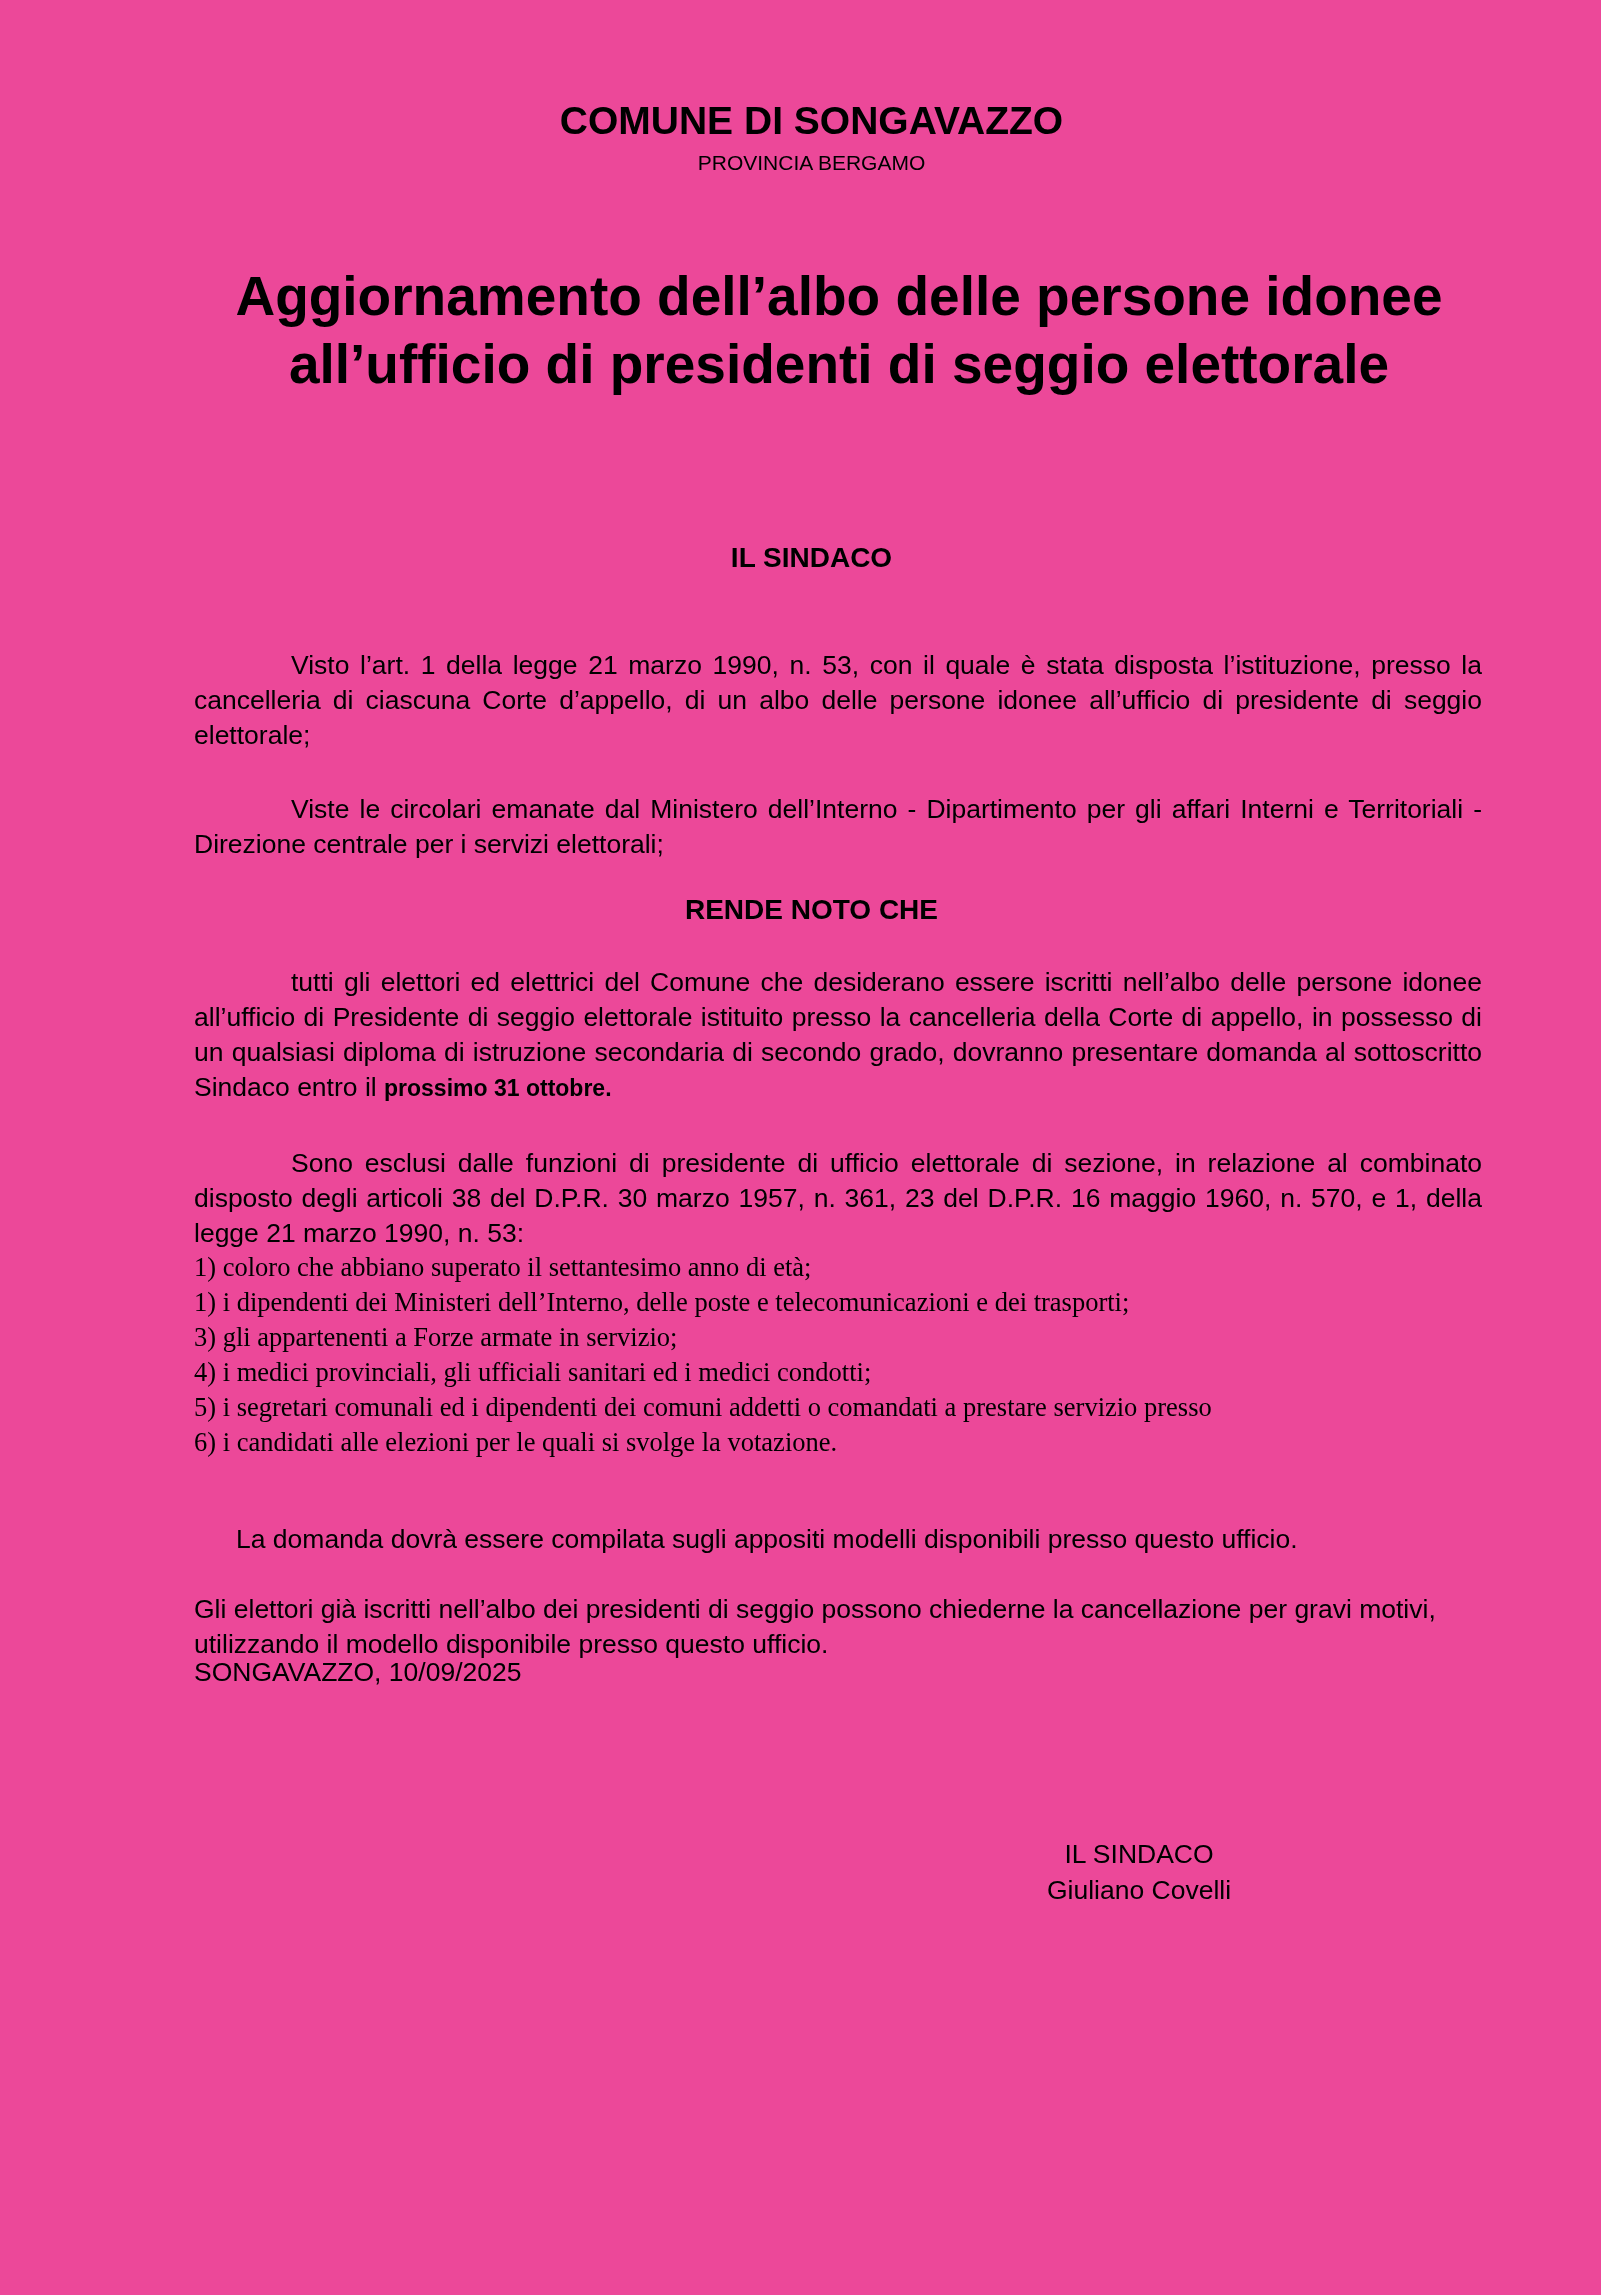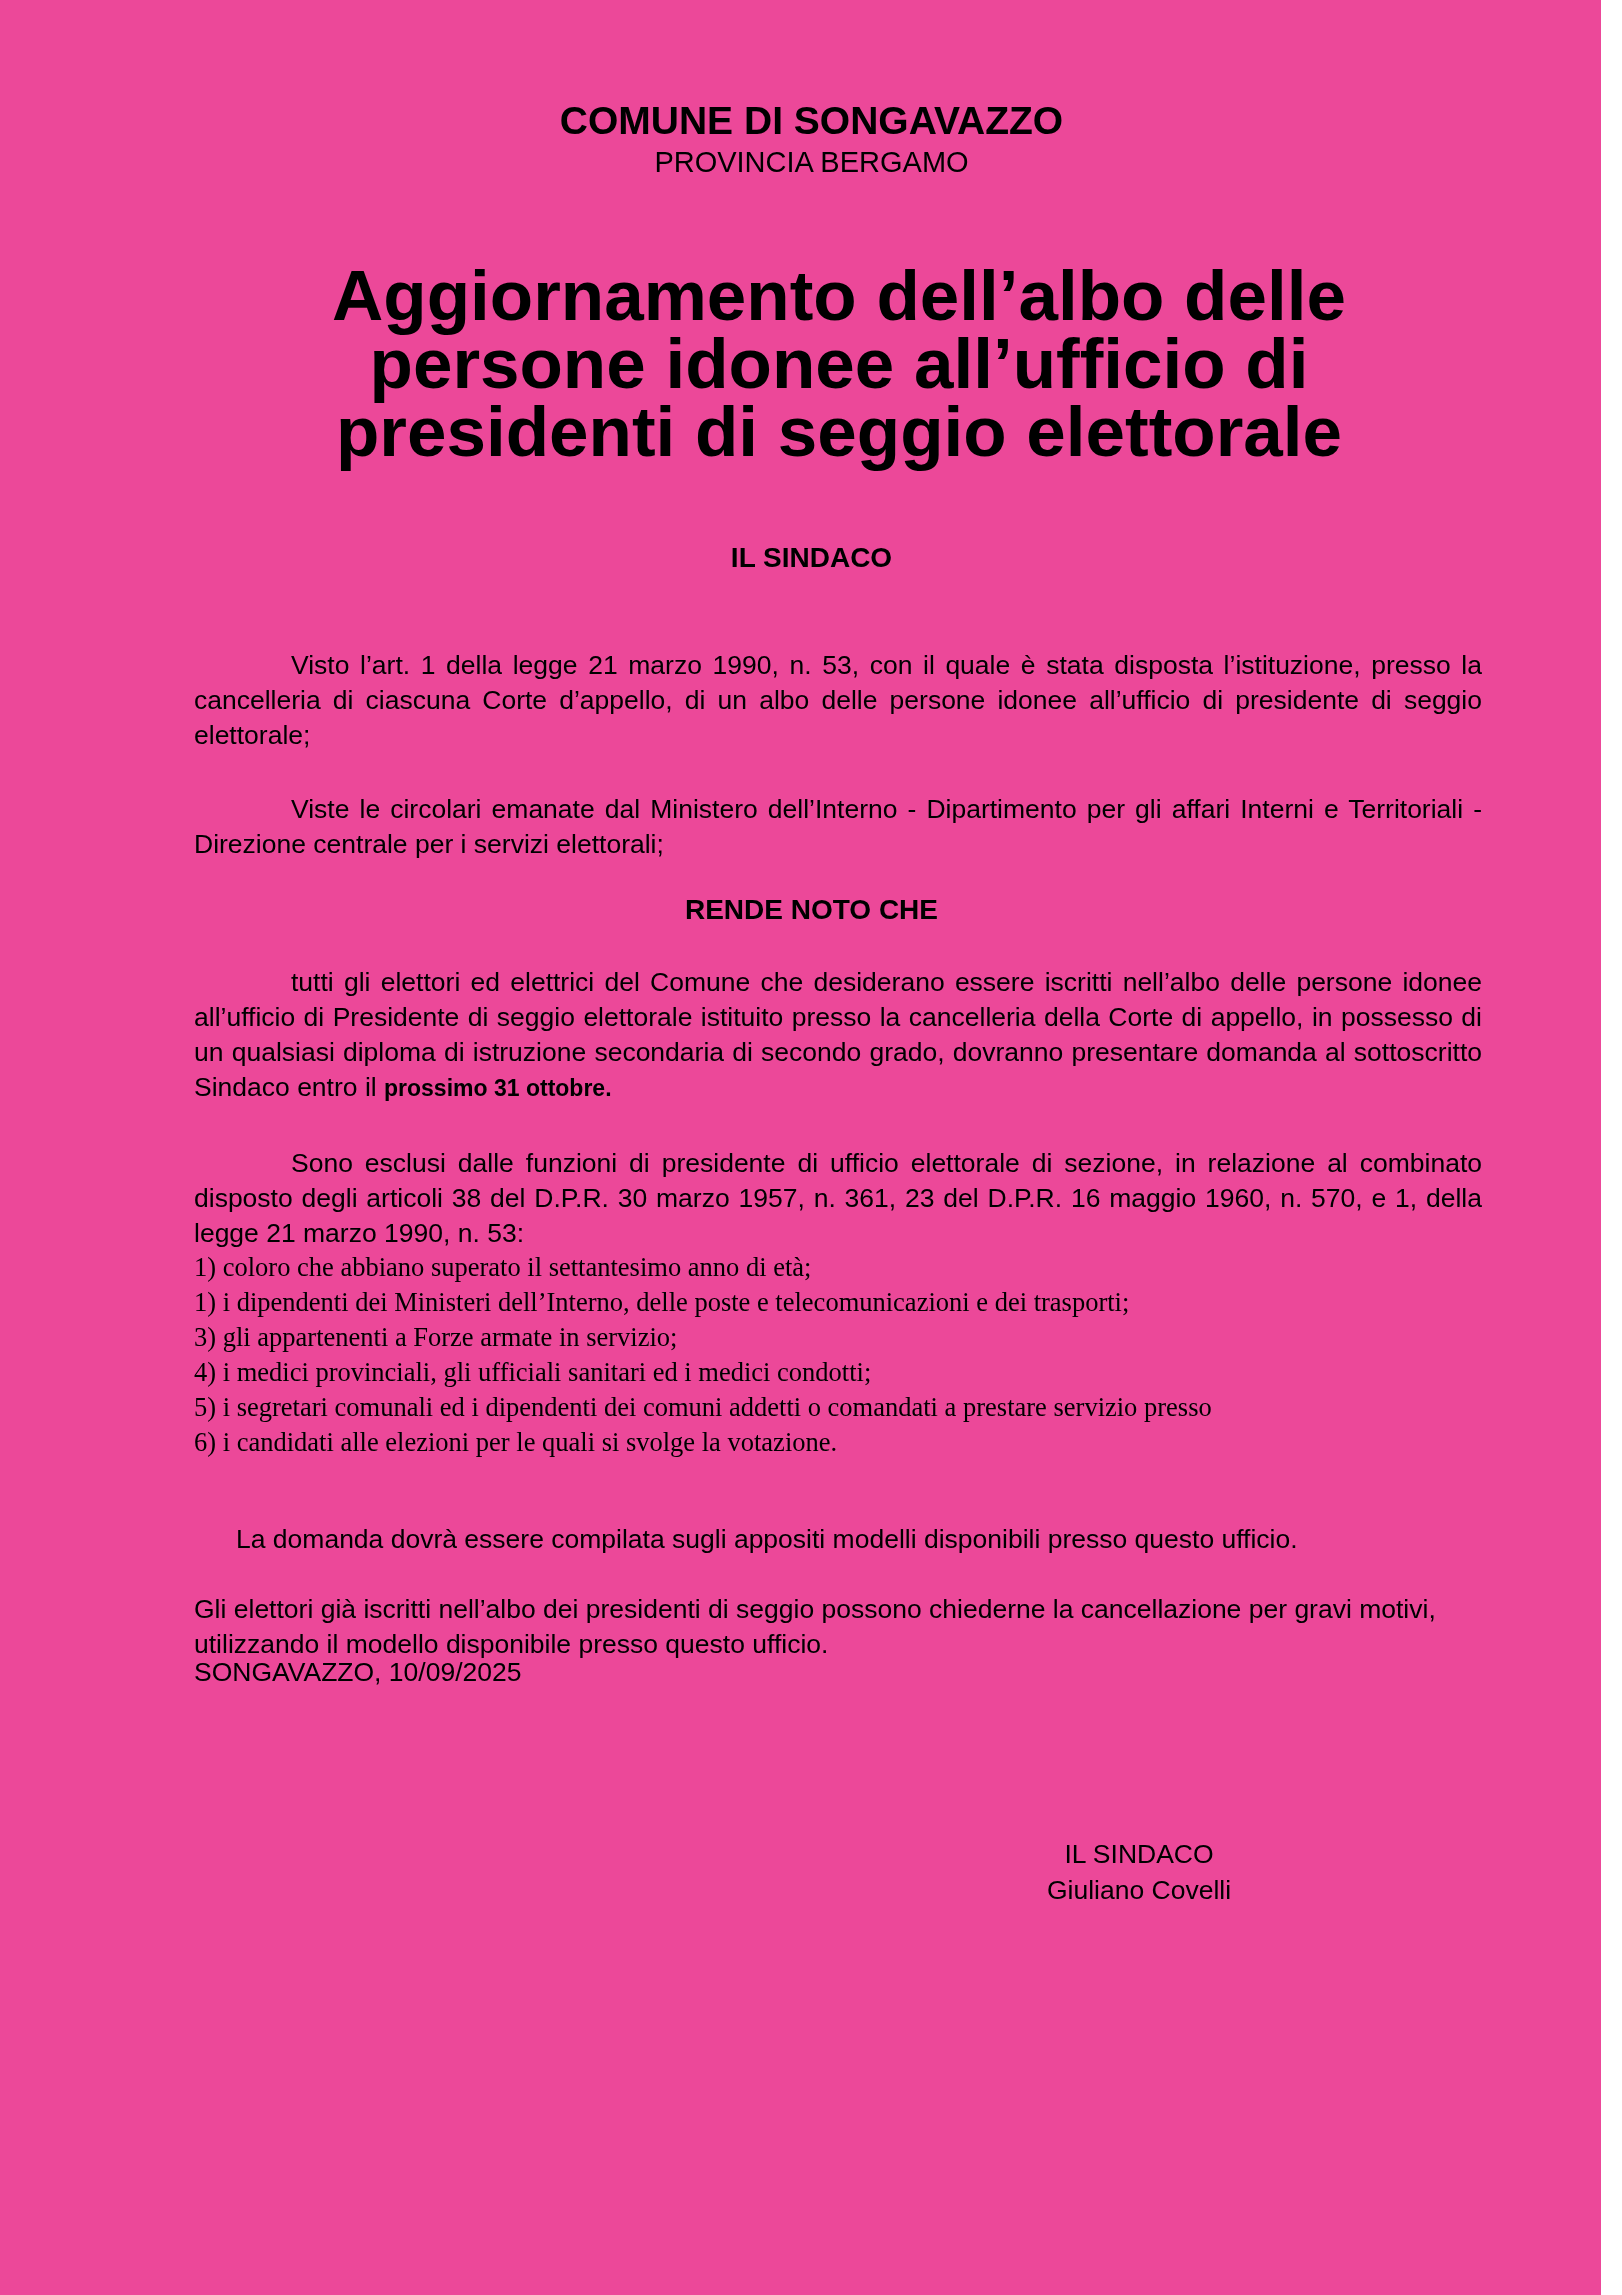--- a/index.html
+++ b/index.html
@@ -8,7 +8,7 @@
   .page { position: absolute; left: 0; top: 0; width: 1601px; height: 2295px; background: #ec4899; }
   .center { position: absolute; left: 0; width: 1623px; text-align: center; }
   .h-comune { top: 97px; font-size: 39px; font-weight: bold; line-height: 47px; }
-  .h-prov { top: 145px; font-size: 29px; line-height: 35px; }
+  .h-prov { top: 145px; font-size: 21px; line-height: 35px; }
   .title { top: 262px; left: 196px; width: 1286px; font-size: 71px; font-weight: bold; line-height: 68px; }
   .sindaco-head { top: 541px; font-size: 28px; font-weight: bold; line-height: 34px; }
   .rende { top: 893px; font-size: 28px; font-weight: bold; line-height: 34px; }

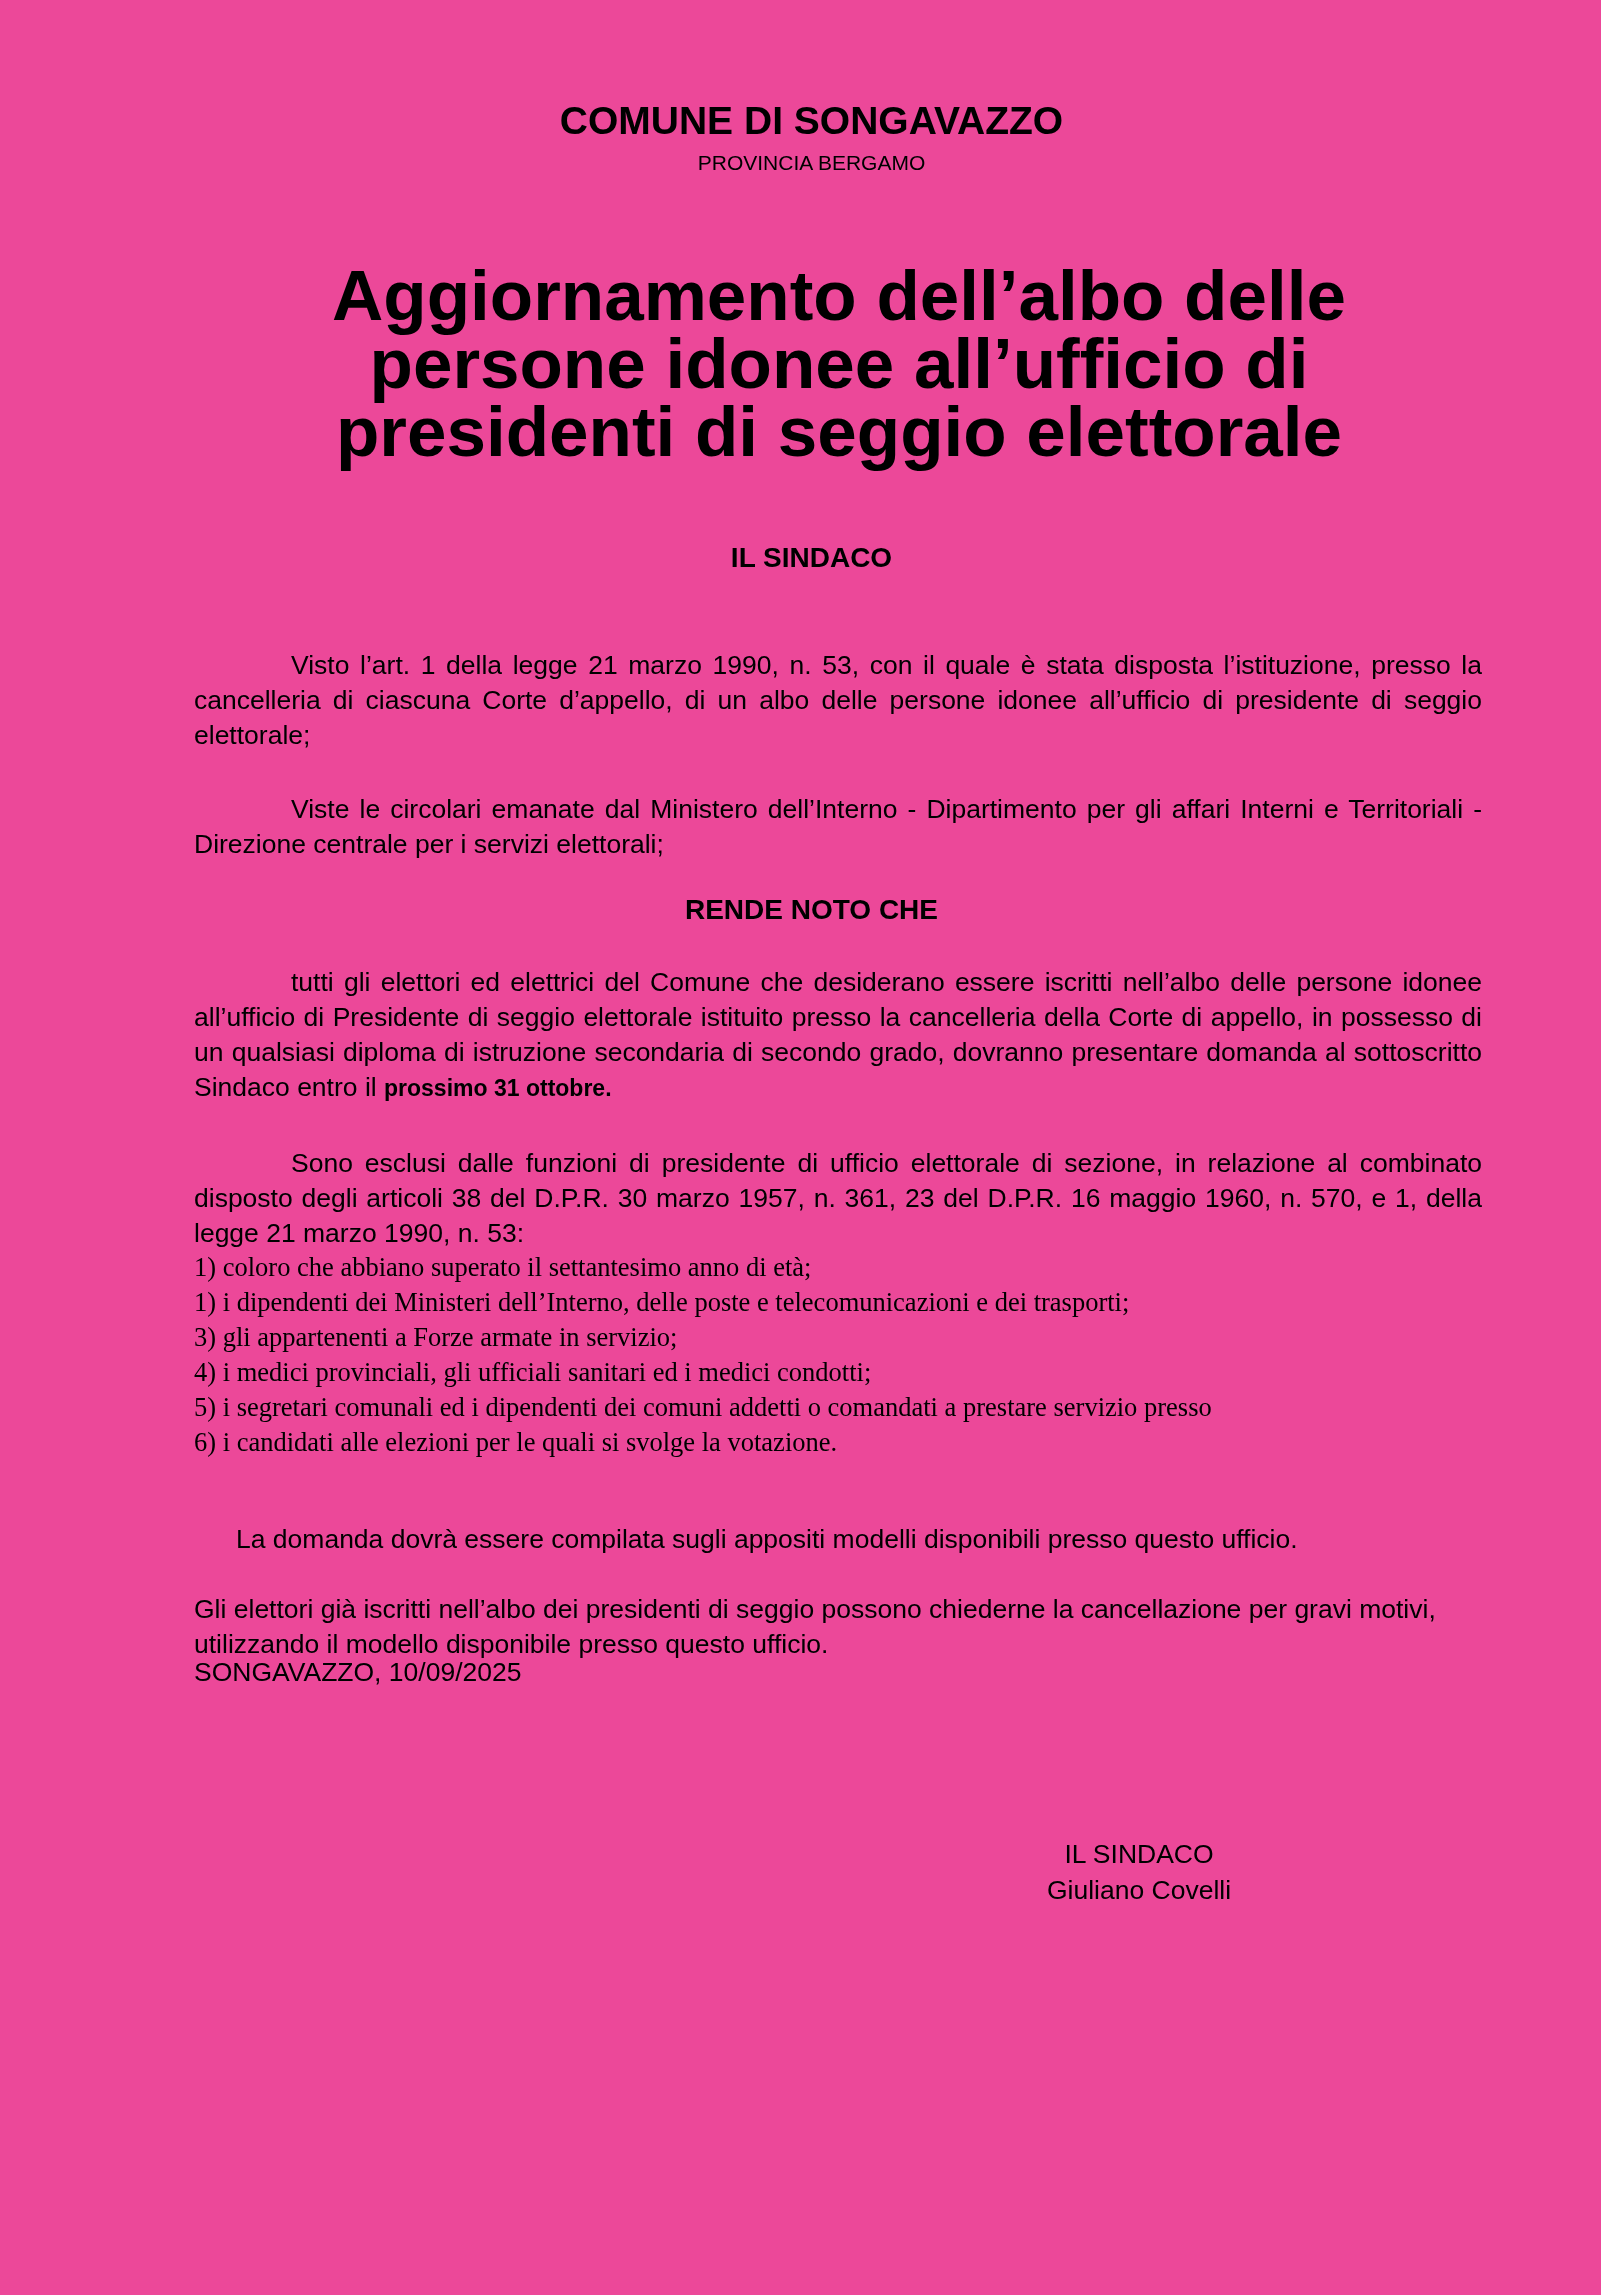--- a/index.html
+++ b/index.html
@@ -9,7 +9,7 @@
   .center { position: absolute; left: 0; width: 1623px; text-align: center; }
   .h-comune { top: 97px; font-size: 39px; font-weight: bold; line-height: 47px; }
   .h-prov { top: 145px; font-size: 21px; line-height: 35px; }
-  .title { top: 262px; left: 196px; width: 1286px; font-size: 71px; font-weight: bold; line-height: 68px; }
+  .title { top: 262px; left: 196px; width: 1286px; font-size: 55px; font-weight: bold; line-height: 68px; }
   .sindaco-head { top: 541px; font-size: 28px; font-weight: bold; line-height: 34px; }
   .rende { top: 893px; font-size: 28px; font-weight: bold; line-height: 34px; }
   .body-block { position: absolute; left: 194px; width: 1288px; font-size: 26.5px; line-height: 35px; }

